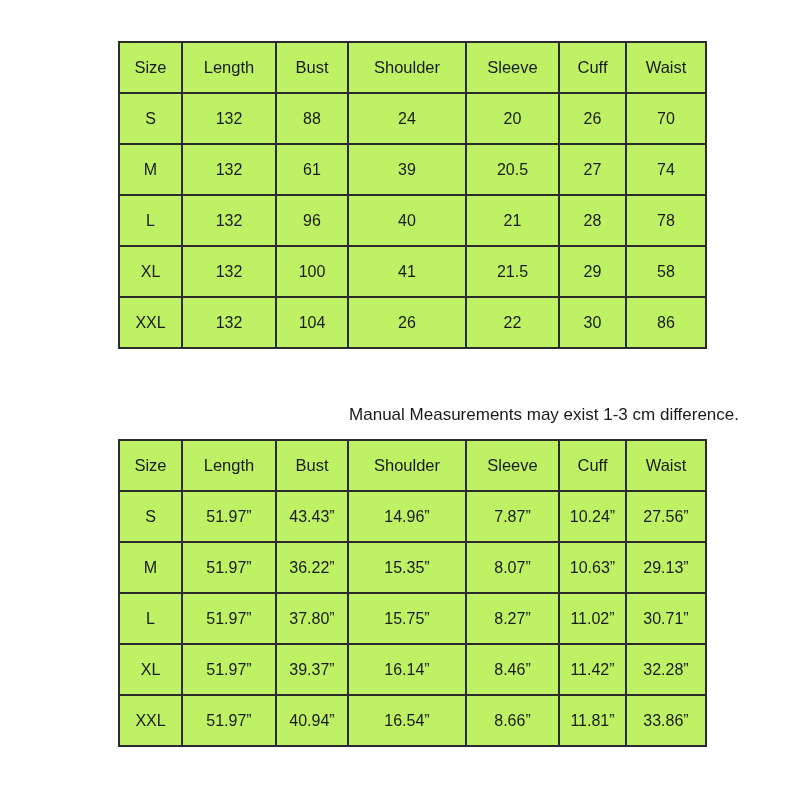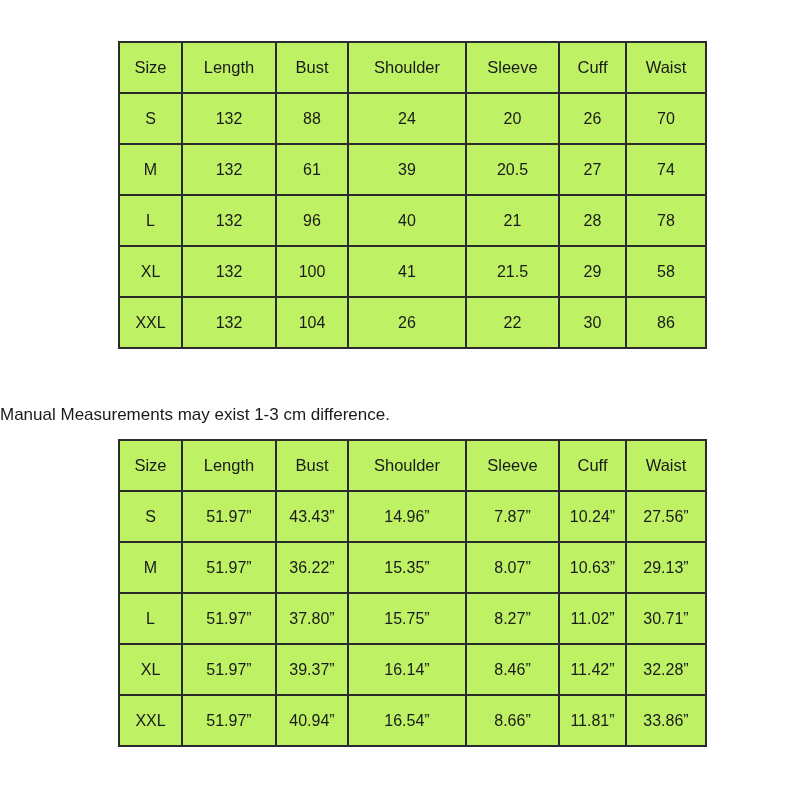--- a/index.html
+++ b/index.html
@@ -69,11 +69,12 @@
     left: 0;
     top: 404px;
     width: 715px;
-    text-align: left;
+    text-align: right;
     font-size: 17px;
     line-height: 22px;
     color: #1a1a1a;
     white-space: nowrap;
+    padding-left: 24px;
   }
 </style>
 </head>

